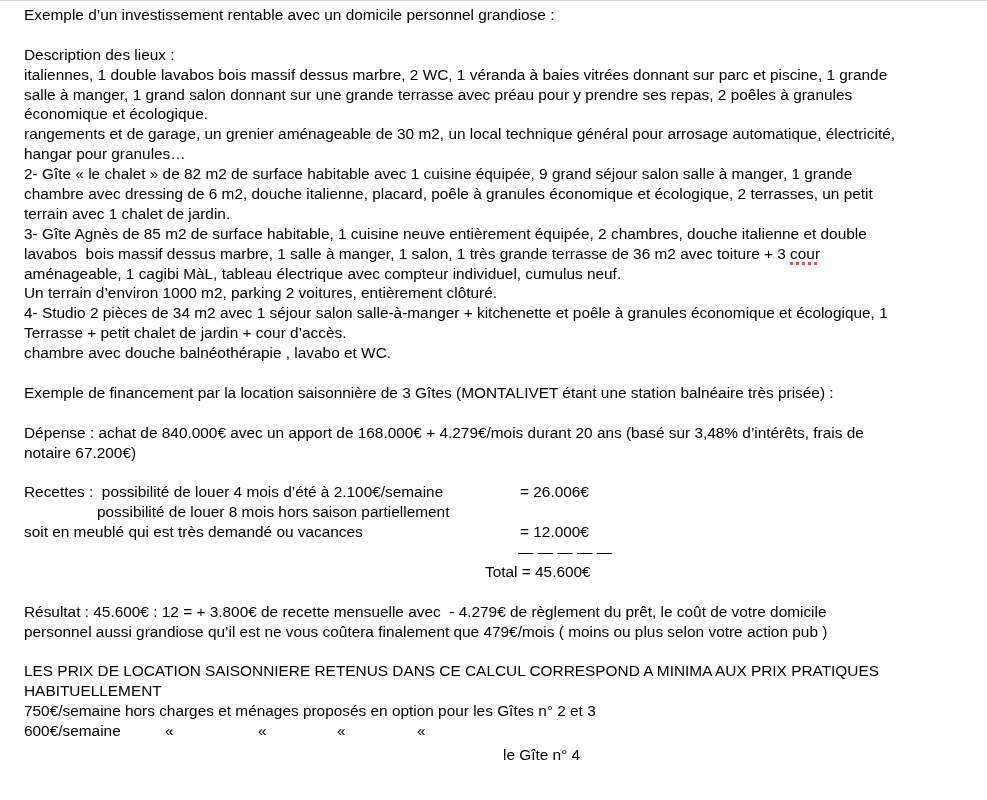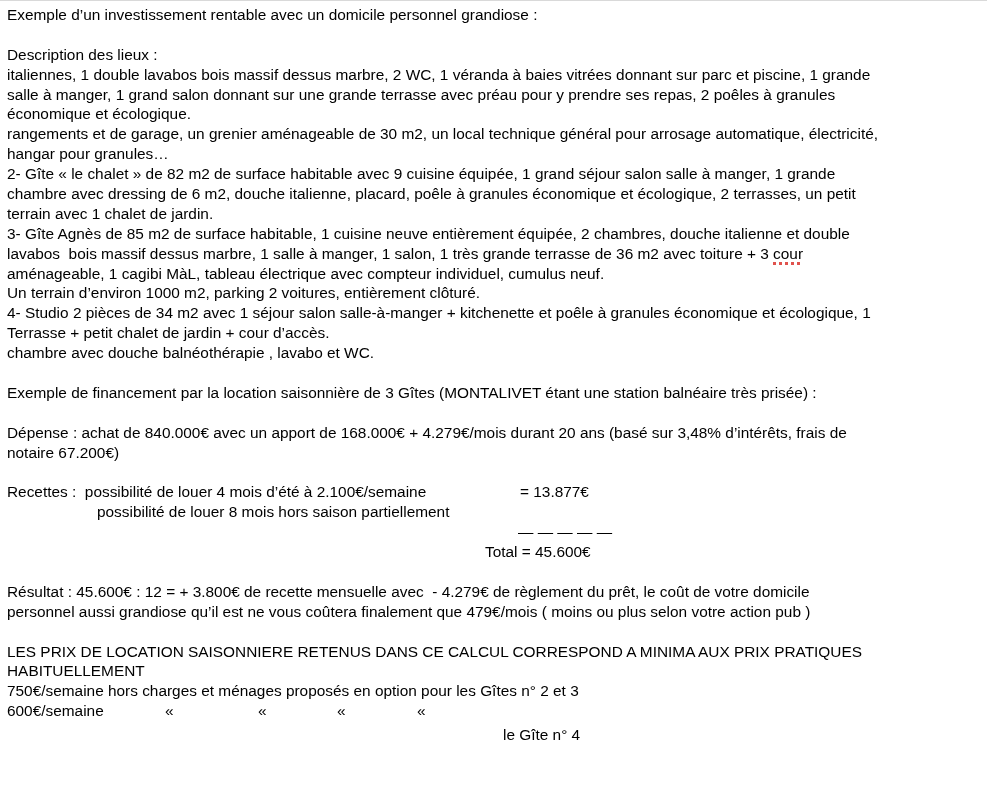--- a/index.html
+++ b/index.html
@@ -30,7 +30,7 @@
     line-height: 19.9px;
     font-size: 15.4px;
     white-space: pre;
-    padding-left: 7px;
+    padding-left: 24px;
   }
   .seg-abs {
     position: absolute;

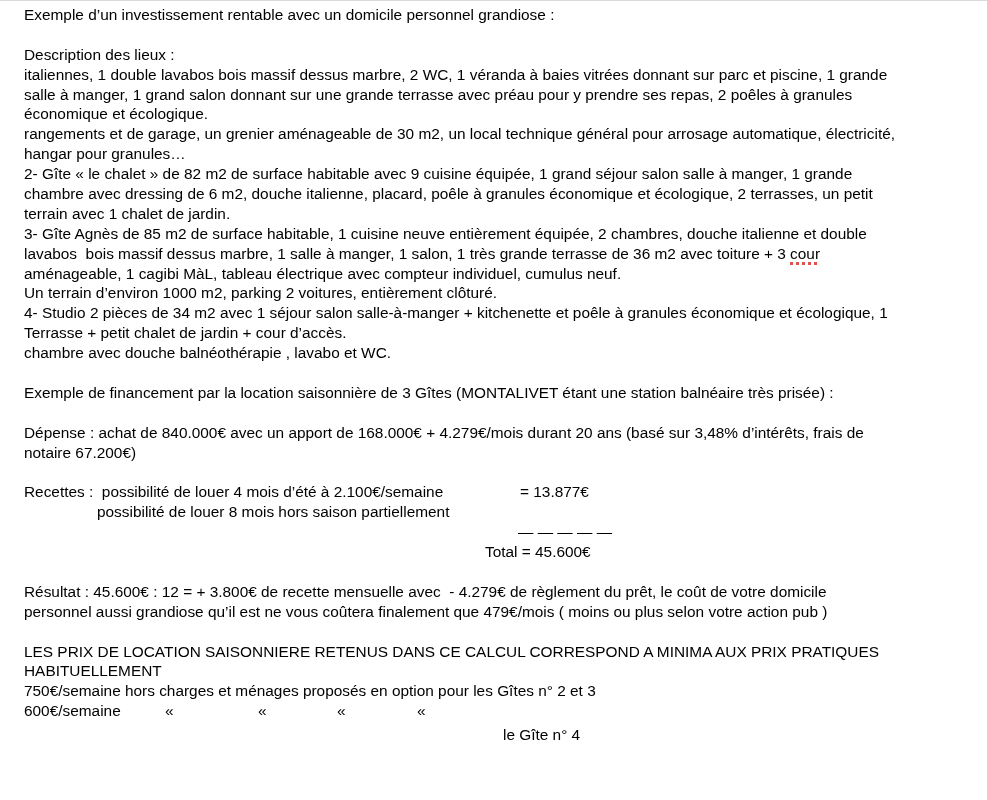--- a/index.html
+++ b/index.html
@@ -58,7 +58,7 @@
     <div class="line"><span>économique et écologique.</span></div>
     <div class="line"><span>rangements et de garage, un grenier aménageable de 30 m2, un local technique général pour arrosage automatique, électricité,</span></div>
     <div class="line"><span>hangar pour granules…</span></div>
-    <div class="line"><span>2- Gîte « le chalet » de 82 m2 de surface habitable avec 9 cuisine équipée, 1 grand séjour salon salle à manger, 1 grande</span></div>
+    <div class="line"><span>2- Gîte « le chalet » de 82 m2 de surface habitable avec 1 cuisine équipée, 9 grand séjour salon salle à manger, 1 grande</span></div>
     <div class="line"><span>chambre avec dressing de 6 m2, douche italienne, placard, poêle à granules économique et écologique, 2 terrasses, un petit</span></div>
     <div class="line"><span>terrain avec 1 chalet de jardin.</span></div>
     <div class="line"><span>3- Gîte Agnès de 85 m2 de surface habitable, 1 cuisine neuve entièrement équipée, 2 chambres, douche italienne et double</span></div>

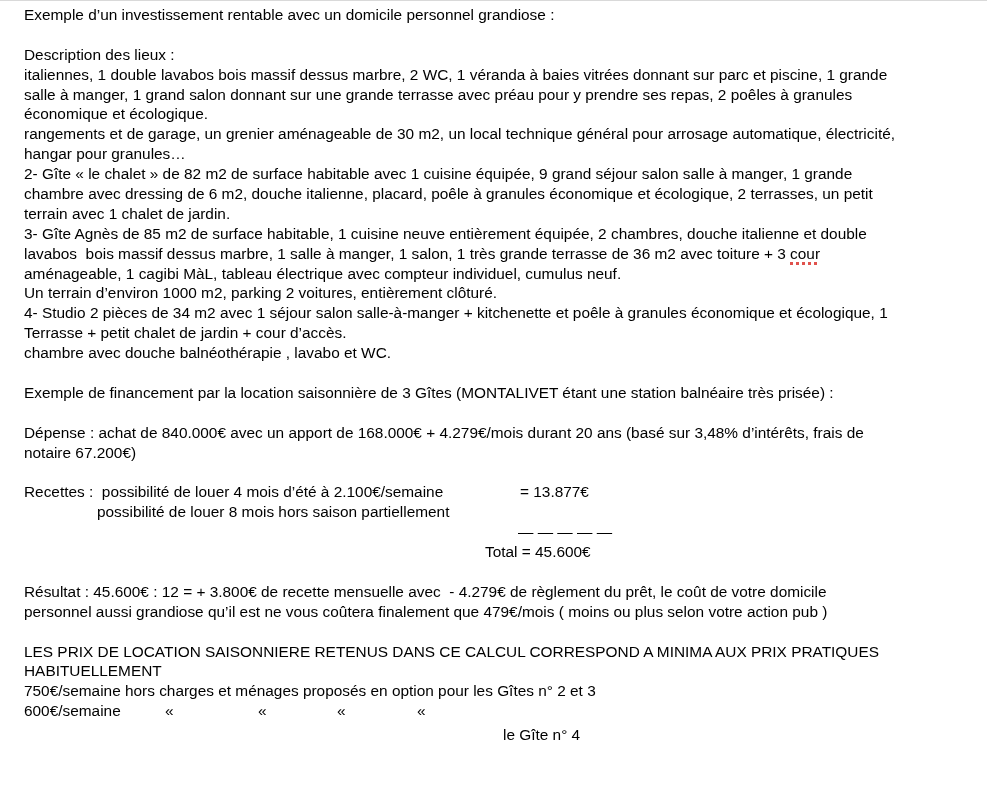--- a/index.html
+++ b/index.html
@@ -74,7 +74,7 @@
     <div class="line"><span>Dépense : achat de 840.000€ avec un apport de 168.000€ + 4.279€/mois durant 20 ans (basé sur 3,48% d’intérêts, frais de</span></div>
     <div class="line"><span>notaire 67.200€)</span></div>
     <div class="line"></div>
-    <div class="line"><span>Recettes :  possibilité de louer 4 mois d’été à 2.100€/semaine</span><span class="seg-abs" style="left: 520px;">= 13.877€</span></div>
+    <div class="line"><span>Recettes :  possibilité de louer 4 mois d’été à 2.100€/semaine</span><span class="seg-abs" style="left: 520px;">= 26.006€</span></div>
     <div class="line"><span class="seg-abs" style="left: 97px;">possibilité de louer 8 mois hors saison partiellement</span></div>
     <div class="line"><span class="seg-abs" style="left: 518px;">— — — — —</span></div>
     <div class="line"><span class="seg-abs" style="left: 485px; text-align: center;">Total = 45.600€</span></div>

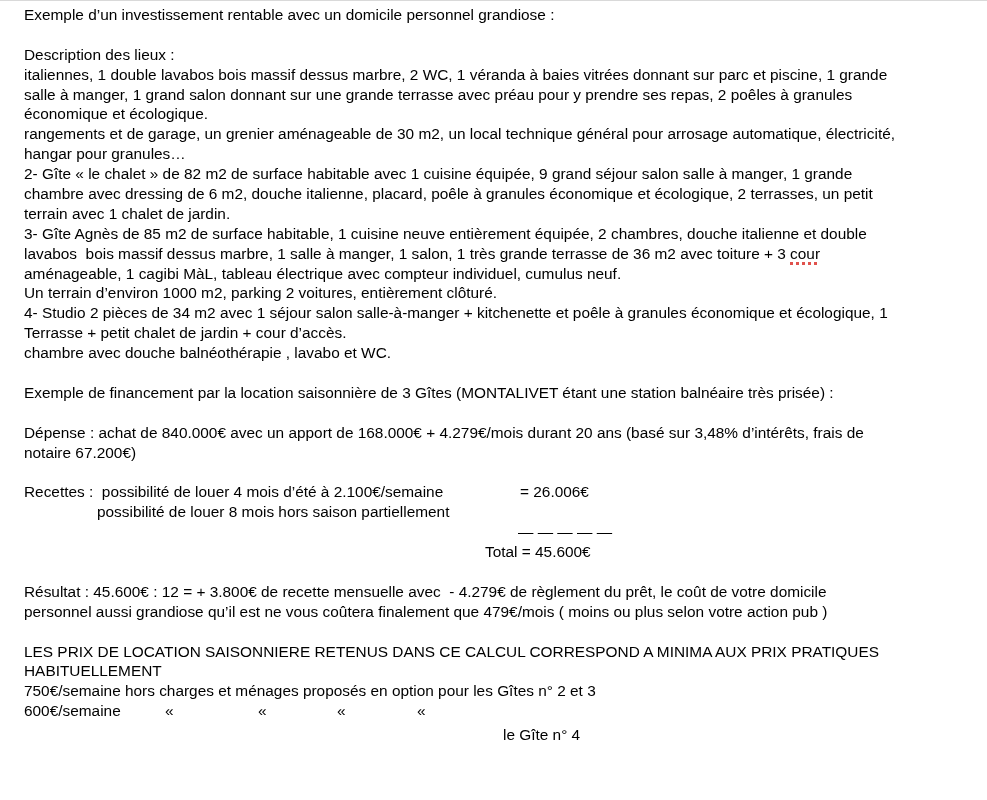--- a/index.html
+++ b/index.html
@@ -76,6 +76,7 @@
     <div class="line"></div>
     <div class="line"><span>Recettes :  possibilité de louer 4 mois d’été à 2.100€/semaine</span><span class="seg-abs" style="left: 520px;">= 26.006€</span></div>
     <div class="line"><span class="seg-abs" style="left: 97px;">possibilité de louer 8 mois hors saison partiellement</span></div>
+    <div class="line"><span>soit en meublé qui est très demandé ou vacances</span><span class="seg-abs" style="left: 520px;">= 12.000€</span></div>
     <div class="line"><span class="seg-abs" style="left: 518px;">— — — — —</span></div>
     <div class="line"><span class="seg-abs" style="left: 485px; text-align: center;">Total = 45.600€</span></div>
     <div class="line"></div>

